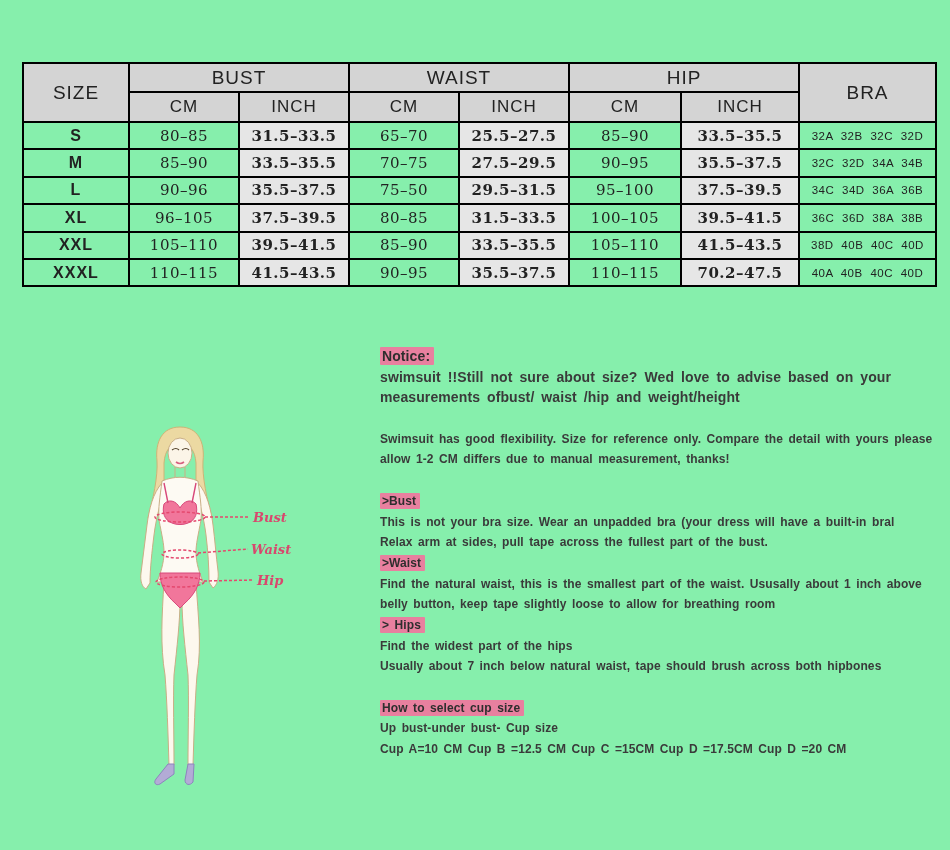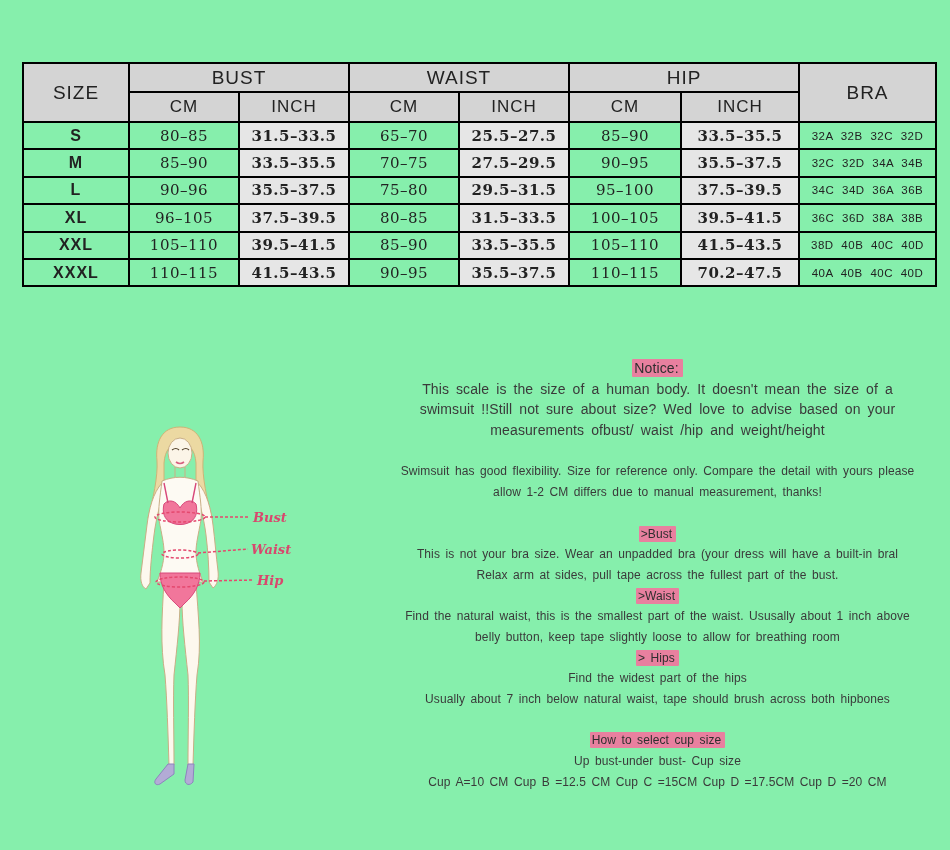--- a/index.html
+++ b/index.html
@@ -91,7 +91,7 @@
           <td class="cell-size">L</td>
           <td class="cell-num">90–96</td>
           <td class="cell-num cell-inch">35.5–37.5</td>
-          <td class="cell-num">75–80</td>
+          <td class="cell-num">75–50</td>
           <td class="cell-num cell-inch">29.5–31.5</td>
           <td class="cell-num">95–100</td>
           <td class="cell-num cell-inch">37.5–39.5</td>

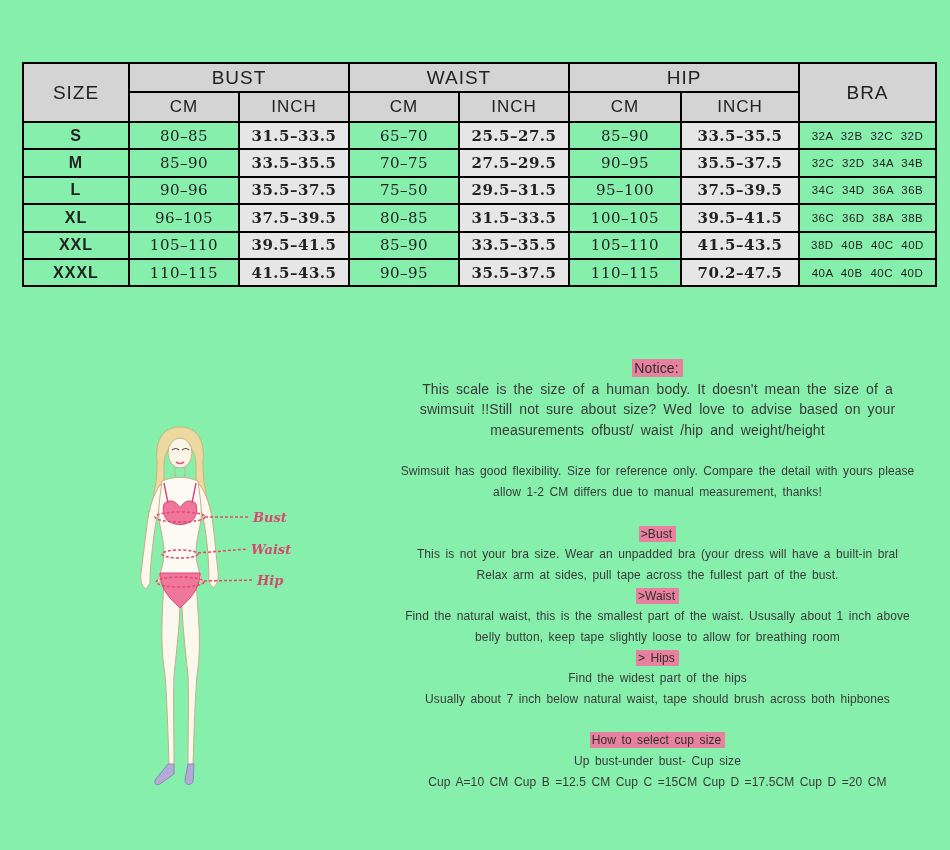--- a/index.html
+++ b/index.html
@@ -20,8 +20,8 @@
   .cell-bra{font-size:11.5px;letter-spacing:0.5px;word-spacing:4px;white-space:nowrap;}
 
   
-  .info{position:absolute;left:380px;top:358px;width:555px;color:var(--body-text);
-        font-weight:400;text-align:center;}
+  .info{position:absolute;left:380px;top:346px;width:555px;color:var(--body-text);
+        font-weight:700;}
   .line{height:20.7px;line-height:20.7px;white-space:nowrap;}
   .line.lg,.line.hl-lg{font-size:14px;word-spacing:3px;letter-spacing:0.1px;}
   .line.sm,.line.hl{font-size:12px;word-spacing:2px;letter-spacing:0.1px;}

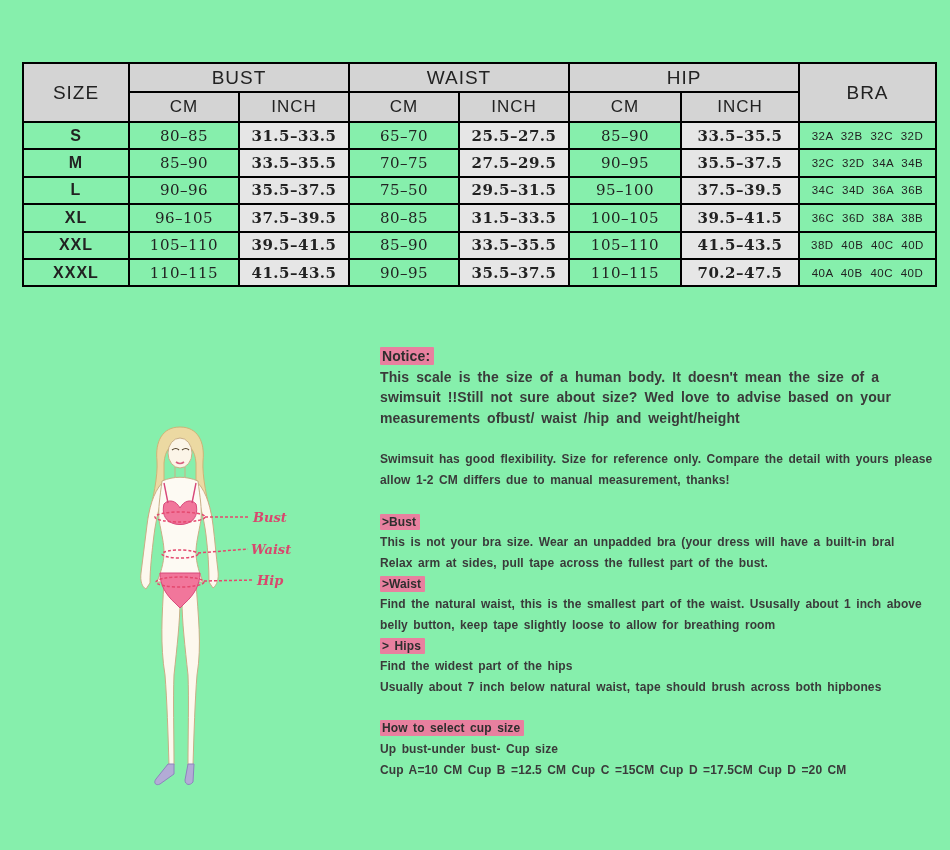--- a/index.html
+++ b/index.html
@@ -175,7 +175,6 @@
 
   <div class="info" id="info-lines">
       <div class="line hl-lg"><span class="hl-span">Notice:</span></div>
-      <div class="line lg">This scale is the size of a human body. It doesn't mean the size of a</div>
       <div class="line lg">swimsuit !!Still not sure about size? Wed love to advise based on your</div>
       <div class="line lg">measurements ofbust/ waist /hip and weight/height</div>
       <div class="gap"></div>

